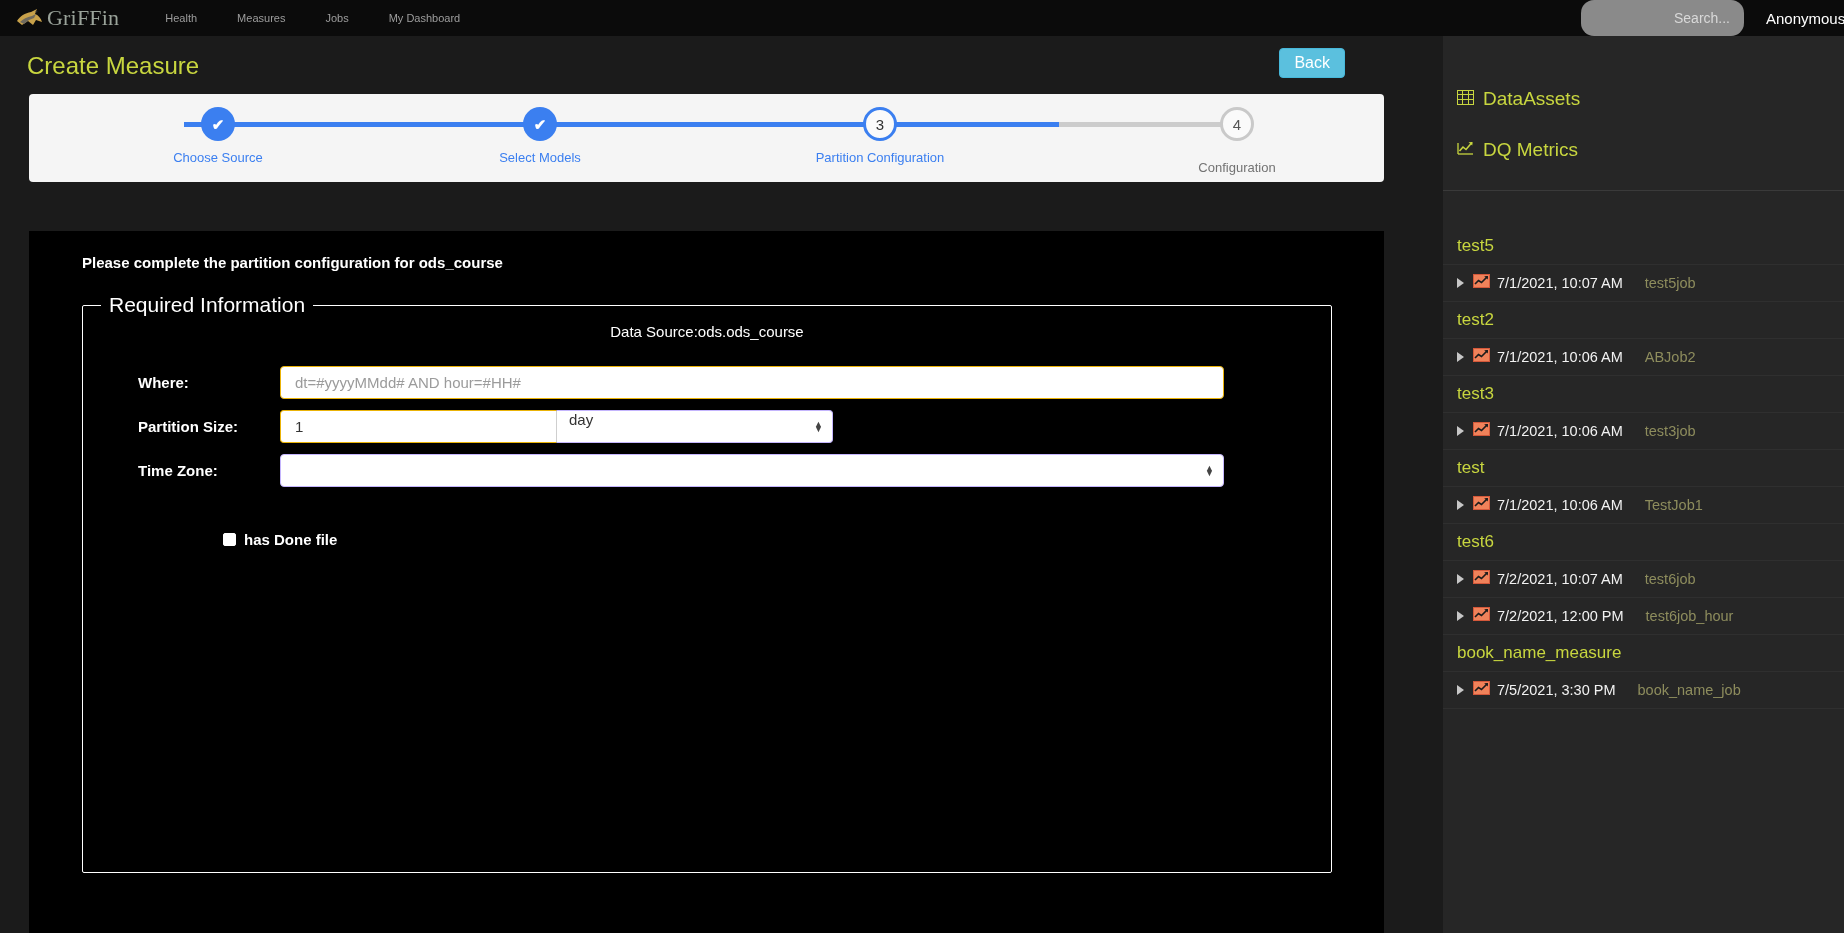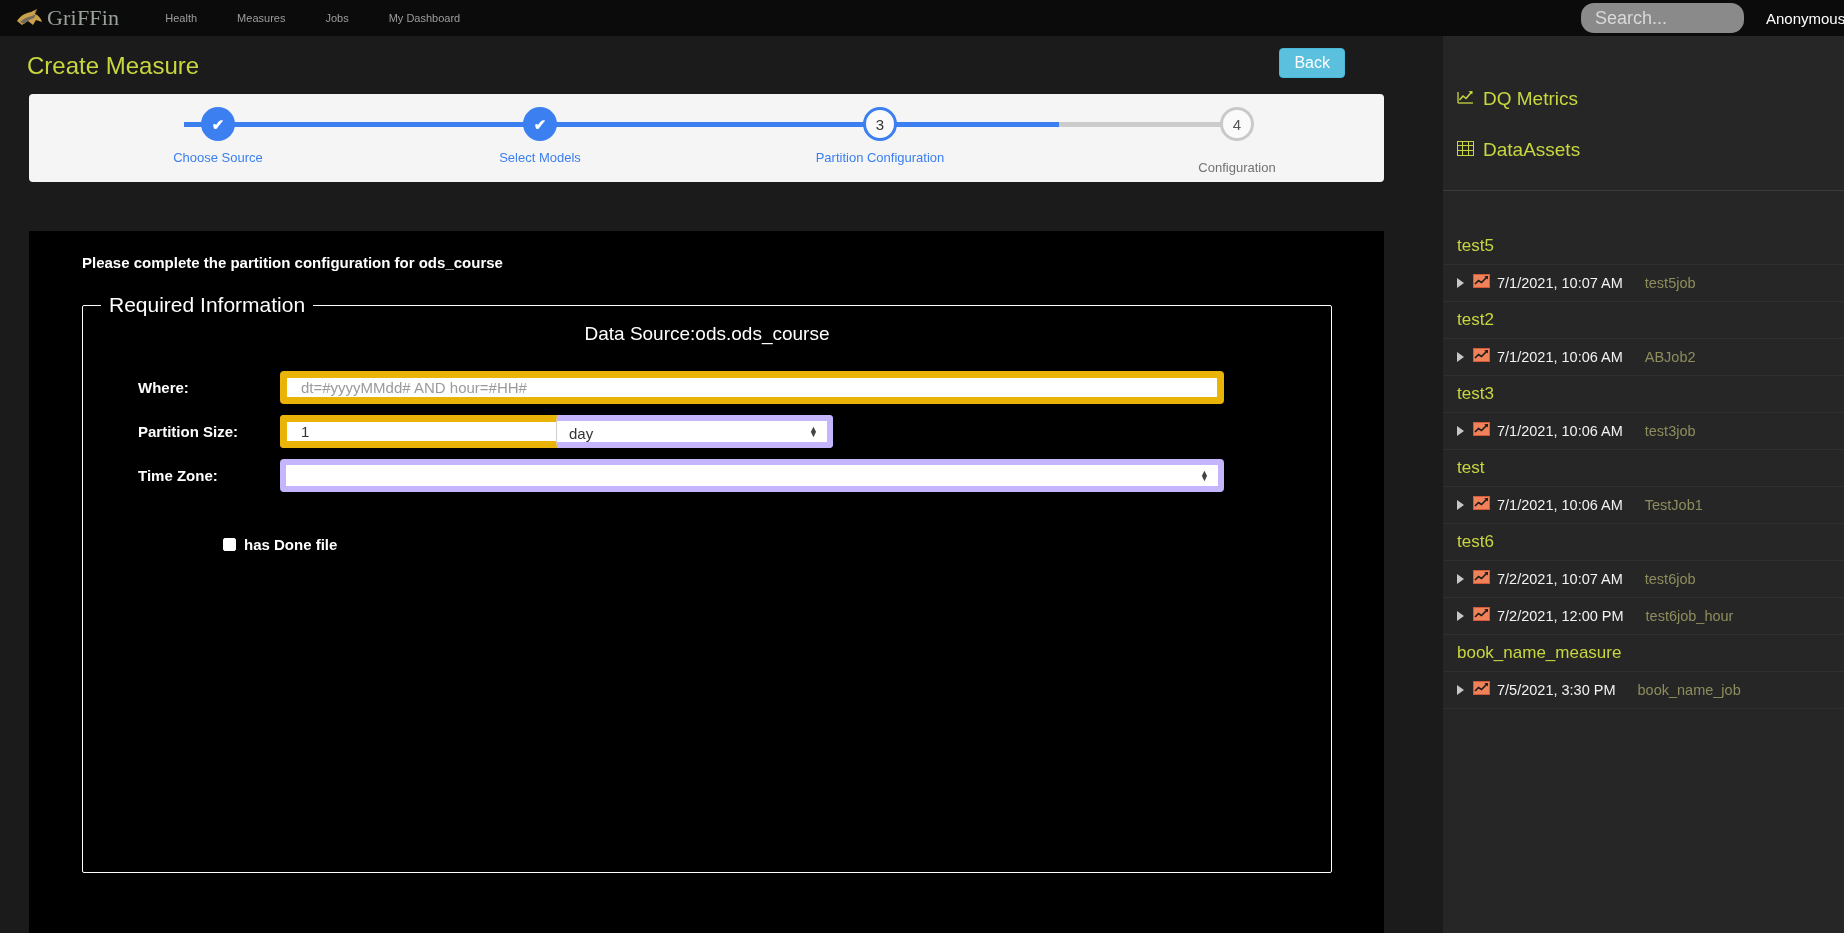--- a/index.html
+++ b/index.html
@@ -42,10 +42,11 @@
     display: flex; align-items: center;
   }
   .search-box {
-    width: 163px; height: 30px; border-radius: 13px;
+    width: 163px; height: 36px; border-radius: 13px;
     background: #8a8a8a; border: none; outline: none;
-    padding: 0 14px; color: #e8e8e8; font-size: 18px;
-    font-family: "Liberation Sans", sans-serif;
+    padding: 0 14px; color: #e8e8e8; font-size: 14px;
+    font-family: "Liberation Sans", sans-serif;
+    text-align: right;
   }
   .search-box::placeholder { color: #d9d9d9; }
   .user-name {

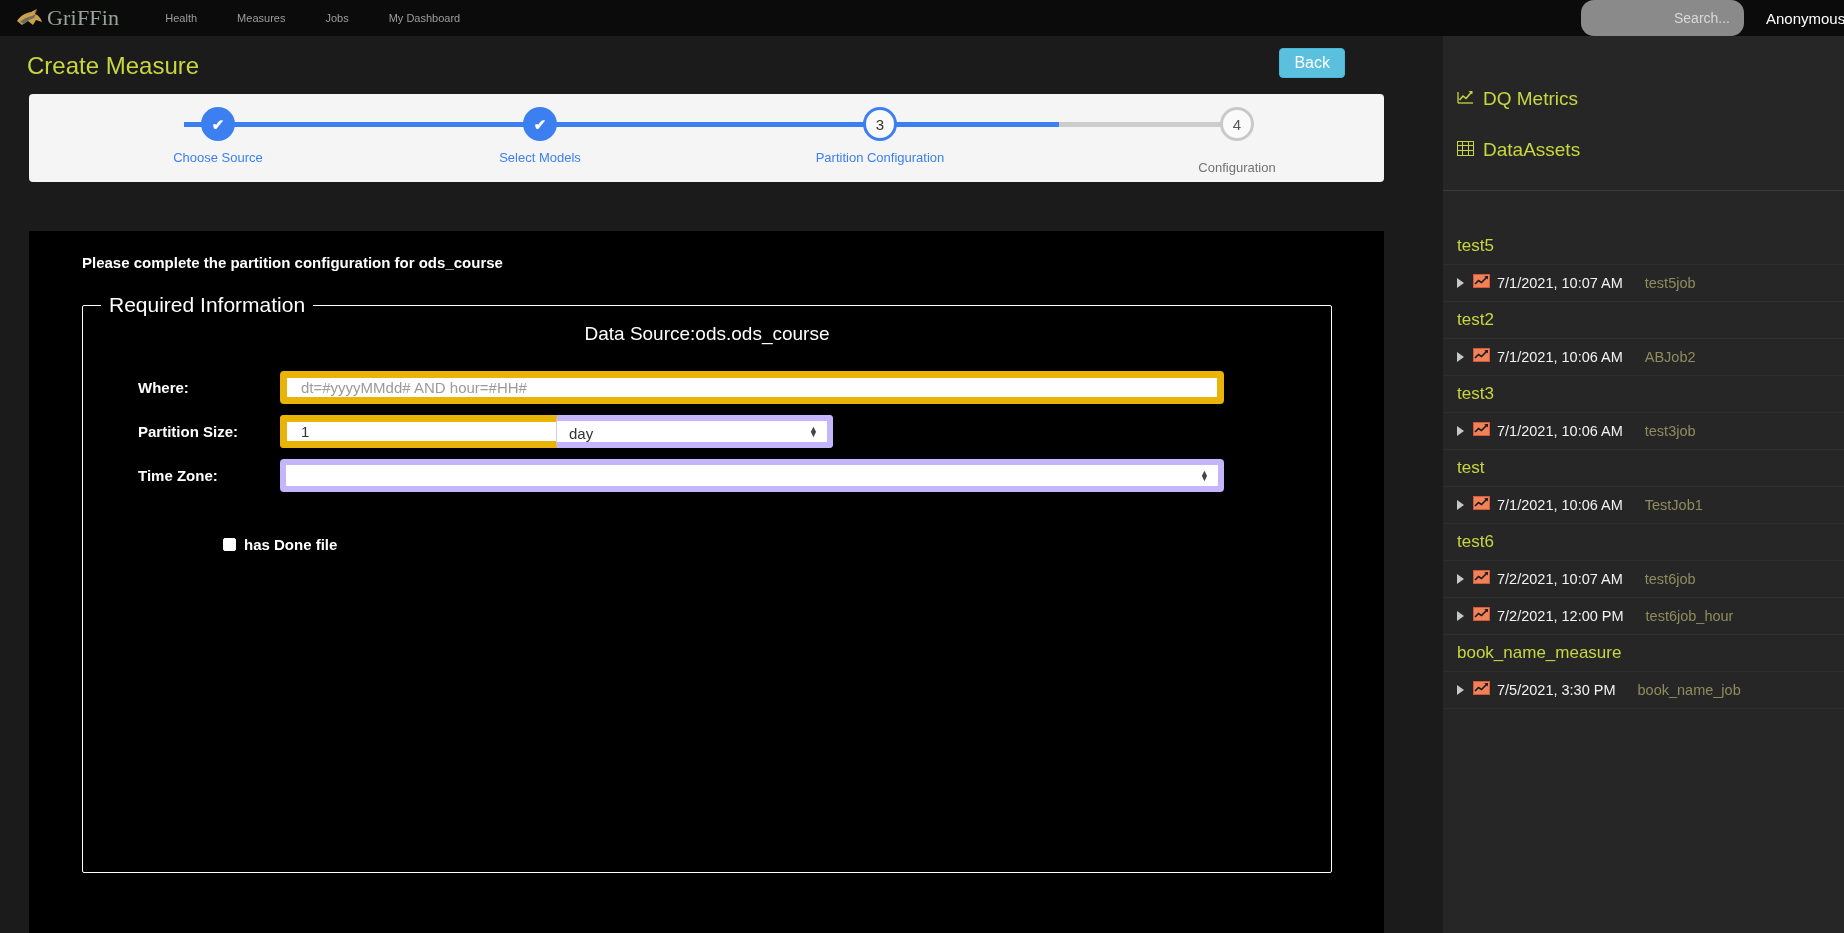--- a/index.html
+++ b/index.html
@@ -363,17 +363,6 @@
 
   <div class="sidebar">
     <div class="sb-top">
-      <a class="sb-link" href="#">
-        <span>
-          <svg width="17" height="15" viewBox="0 0 17 15">
-            <polyline points="1,13 1,2" stroke="#c8d63f" fill="none" stroke-width="1.3"></polyline>
-            <polyline points="1,13 16,13" stroke="#c8d63f" fill="none" stroke-width="1.3"></polyline>
-            <polyline points="2.5,10 6,6 9,8.5 15,1.5" stroke="#c8d63f" fill="none" stroke-width="1.6"></polyline>
-            <polygon points="15.5,1 11.5,1.2 15.3,4.6" fill="#c8d63f"></polygon>
-          </svg>
-        </span>
-        <span>DQ Metrics</span>
-      </a>
       <a class="sb-link" href="#">
         <span>
           <svg width="17" height="15" viewBox="0 0 17 15">
@@ -386,6 +375,17 @@
         </span>
         <span>DataAssets</span>
       </a>
+      <a class="sb-link" href="#">
+        <span>
+          <svg width="17" height="15" viewBox="0 0 17 15">
+            <polyline points="1,13 1,2" stroke="#c8d63f" fill="none" stroke-width="1.3"></polyline>
+            <polyline points="1,13 16,13" stroke="#c8d63f" fill="none" stroke-width="1.3"></polyline>
+            <polyline points="2.5,10 6,6 9,8.5 15,1.5" stroke="#c8d63f" fill="none" stroke-width="1.6"></polyline>
+            <polygon points="15.5,1 11.5,1.2 15.3,4.6" fill="#c8d63f"></polygon>
+          </svg>
+        </span>
+        <span>DQ Metrics</span>
+      </a>
     </div>
     <div class="sb-sep"></div>
     <div class="sb-list" id="sb-list">

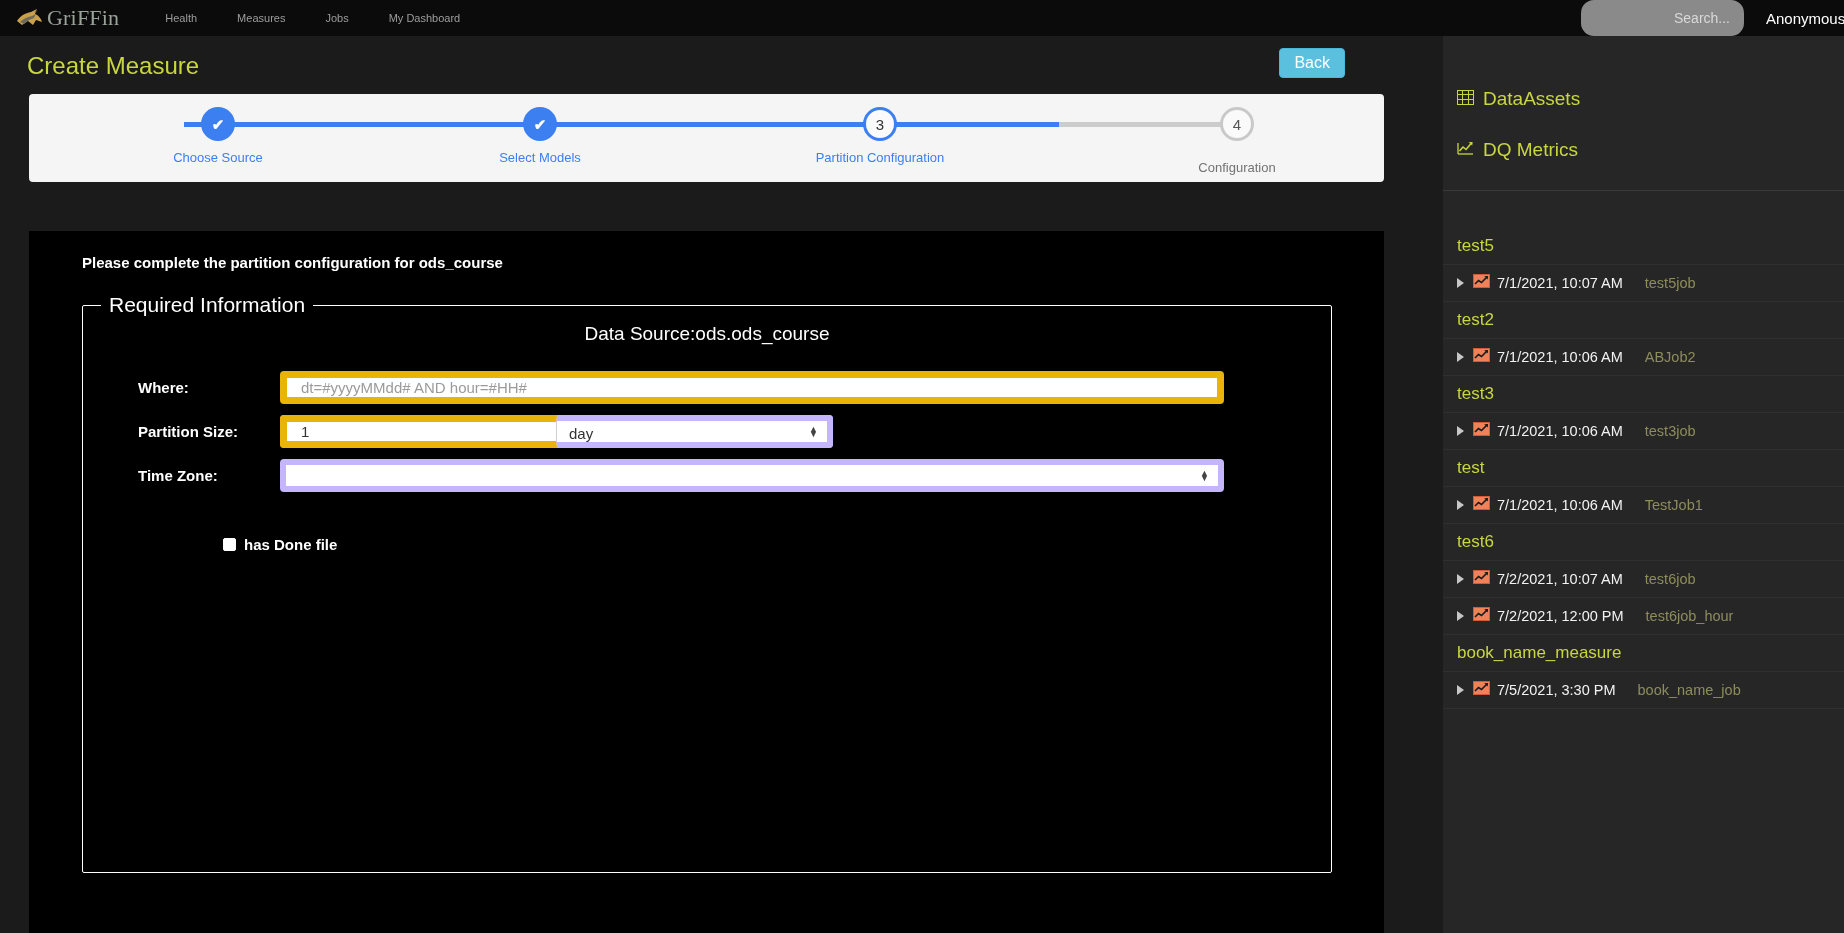--- a/index.html
+++ b/index.html
@@ -130,7 +130,7 @@
     margin-left: 18px; padding: 0 8px;
   }
   .ds-label {
-    text-align: center; color: #ffffff; font-size: 19px;
+    text-align: center; color: #ffffff; font-size: 15px;
     margin-top: 6px;
   }
   .form-rows { margin-top: 26px; }

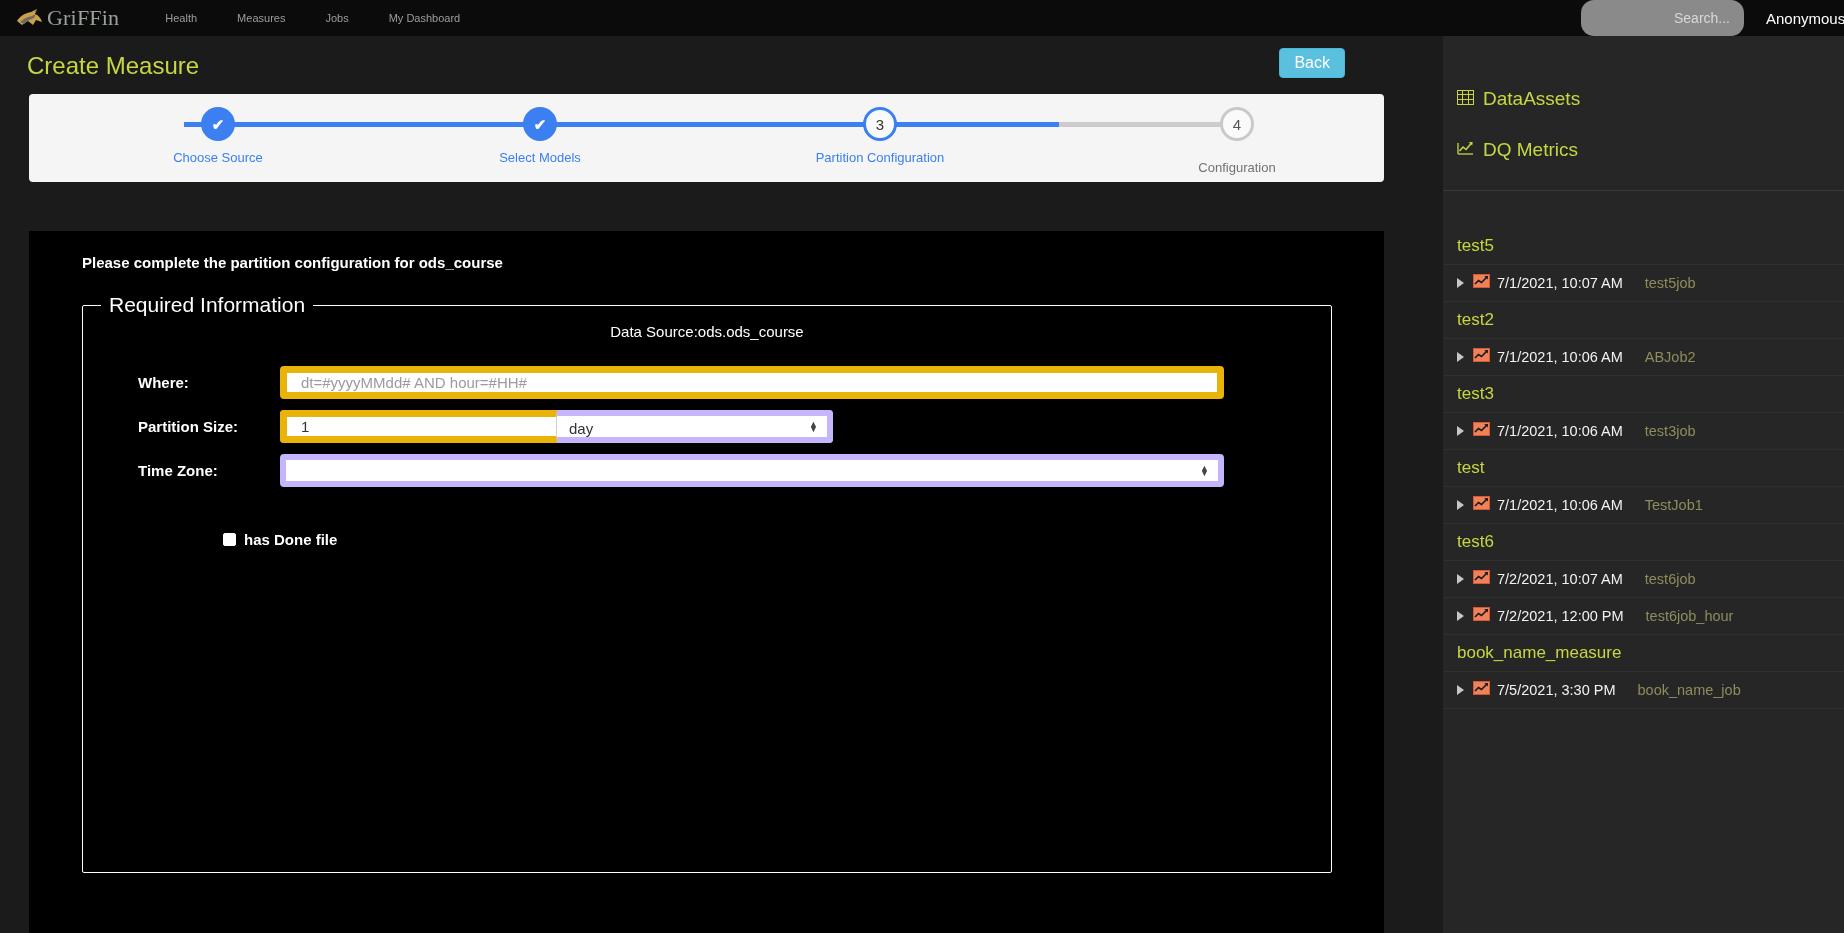--- a/index.html
+++ b/index.html
@@ -142,7 +142,7 @@
     color: #ffffff; font-size: 15px; font-weight: bold;
   }
   .text-input {
-    height: 33px; border: 7px solid #eab308; border-radius: 4px;
+    height: 33px; border: 1px solid #eab308; border-radius: 4px;
     background: #fff; color: #333; font-size: 15px; padding: 0 14px;
     outline: none; font-family: "Liberation Sans", sans-serif;
   }

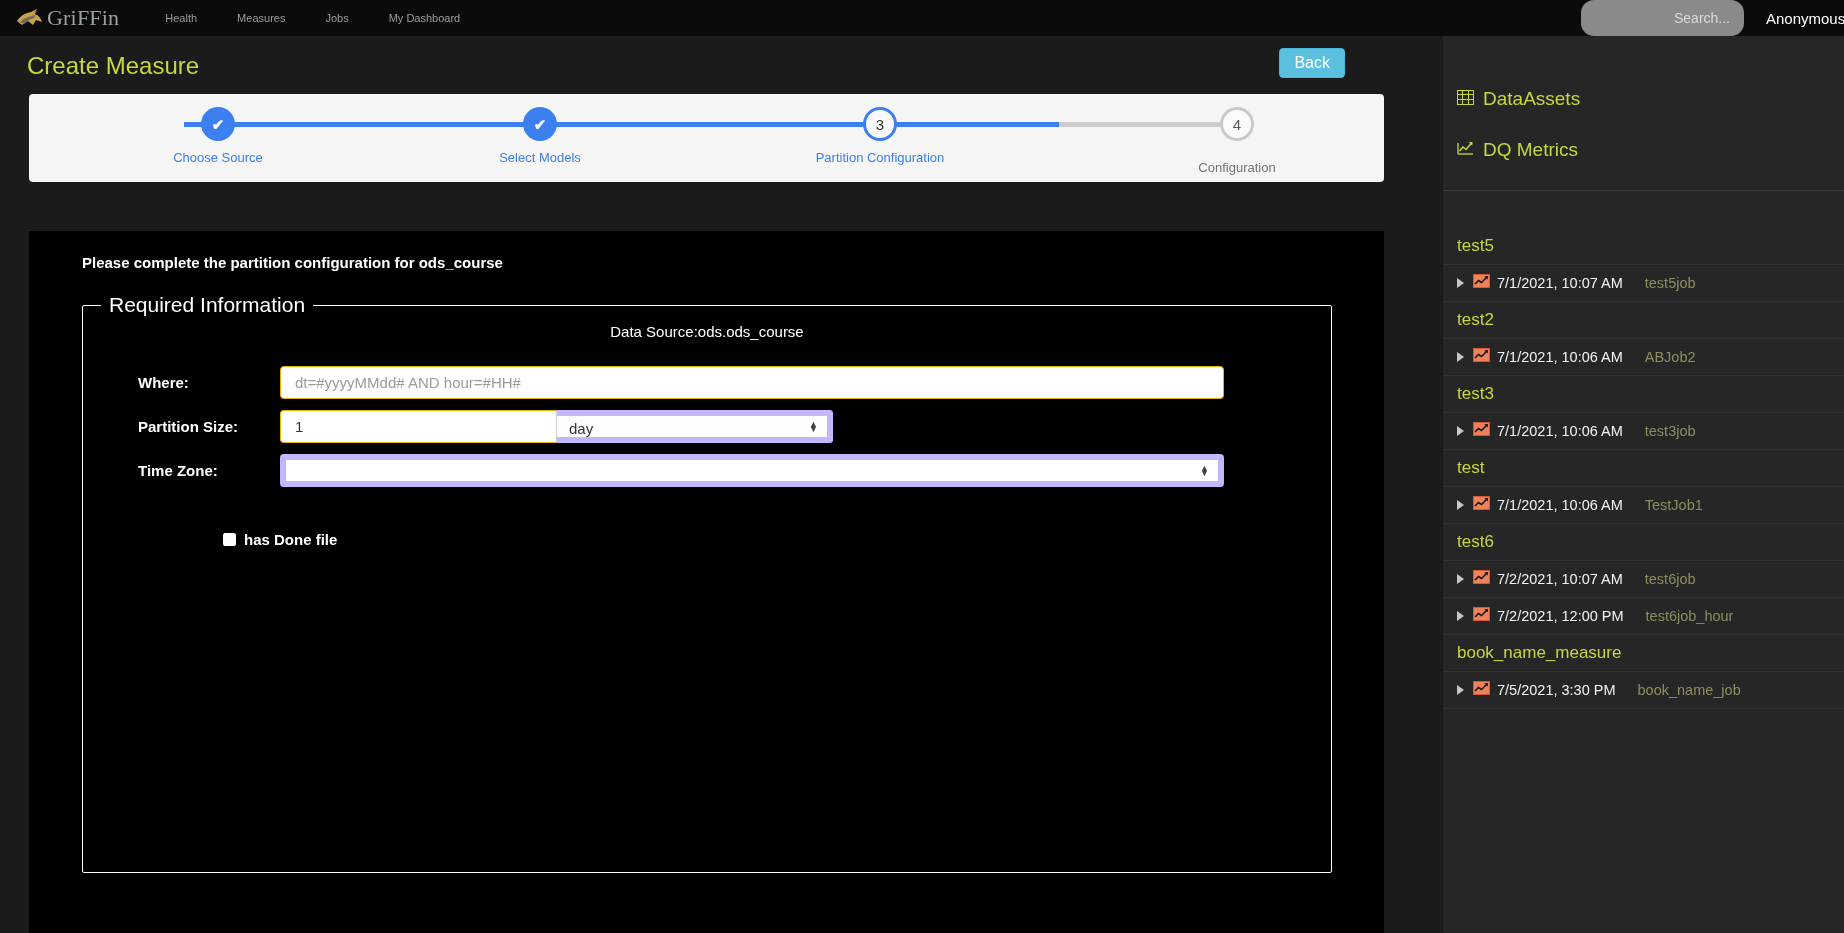--- a/index.html
+++ b/index.html
@@ -150,11 +150,11 @@
   .where-input { width: 944px; }
   .psize-input { width: 277px; border-radius: 4px 0 0 4px; border-right: 1px solid #cfcfcf; }
   .sel {
-    height: 33px; background: #ffffff; border: 6px solid #c4b5fd;
+    height: 33px; background: #ffffff; border: 1px solid #c4b5fd;
     color: #333; font-size: 15px; padding: 0 12px;
     font-family: "Liberation Sans", sans-serif;
     outline: none; position: relative;
-    display: flex; align-items: flex-end;
+    display: flex; align-items: flex-start;
   }
   .sel .spin {
     position: absolute; right: 9px; top: 50%;

